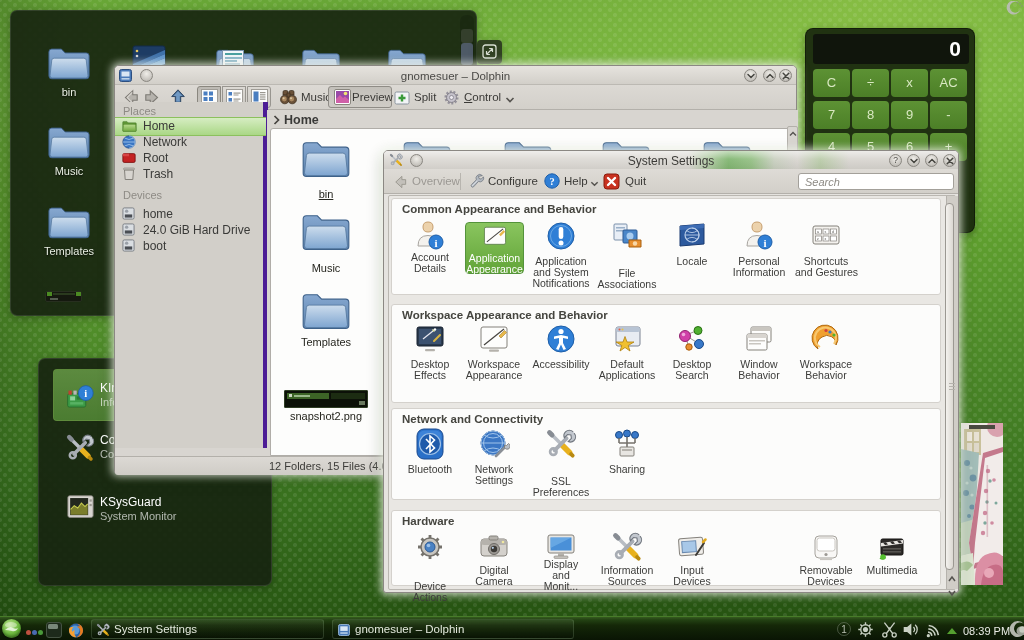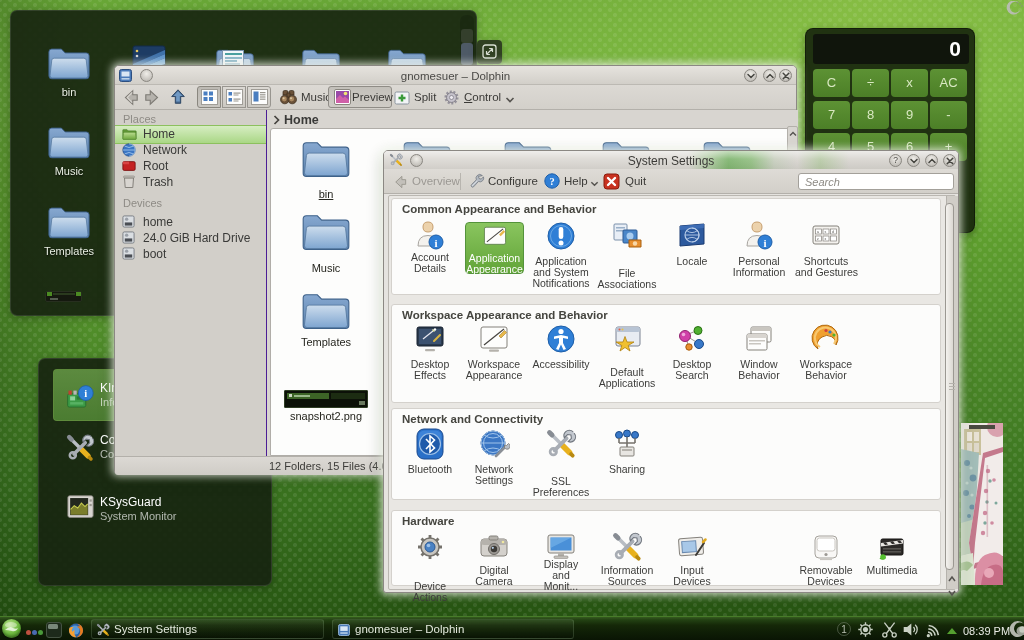--- a/index.html
+++ b/index.html
@@ -18,7 +18,7 @@
 #dolphin{left:114px;top:65px;width:683px;height:409px;border-radius:5px 5px 3px 3px;background:#d8d5d0}
 #dtitle{position:absolute;left:0;top:0;width:100%;height:19px;background:linear-gradient(180deg,#e6e3de,#d2cfc9);border-radius:4px 4px 0 0;border-bottom:1px solid #bcb9b3}
 #dtool{position:absolute;left:0;top:19px;width:100%;height:25px;background:linear-gradient(180deg,#dcd9d4,#d3d0ca);border-bottom:1px solid #b3b0aa}
-#dside{position:absolute;left:0;top:44px;width:153px;height:346px;background:#d2cfc9;border-right:2px solid #4c1d95}
+#dside{position:absolute;left:0;top:36px;width:153px;height:346px;background:#d2cfc9;border-right:5px solid #4c1d95}
 #dmain{position:absolute;left:152px;top:44px;width:531px;height:346px;background:#d8d5d0}
 #dstatus{position:absolute;left:0;top:390px;width:100%;height:19px;background:linear-gradient(180deg,#dcd9d4,#cfccc6);border-top:1px solid #b3b0aa;border-radius:0 0 3px 3px}
 .srow{position:absolute;left:0;width:151px;height:16px;font-size:12px;color:#3a3a38}

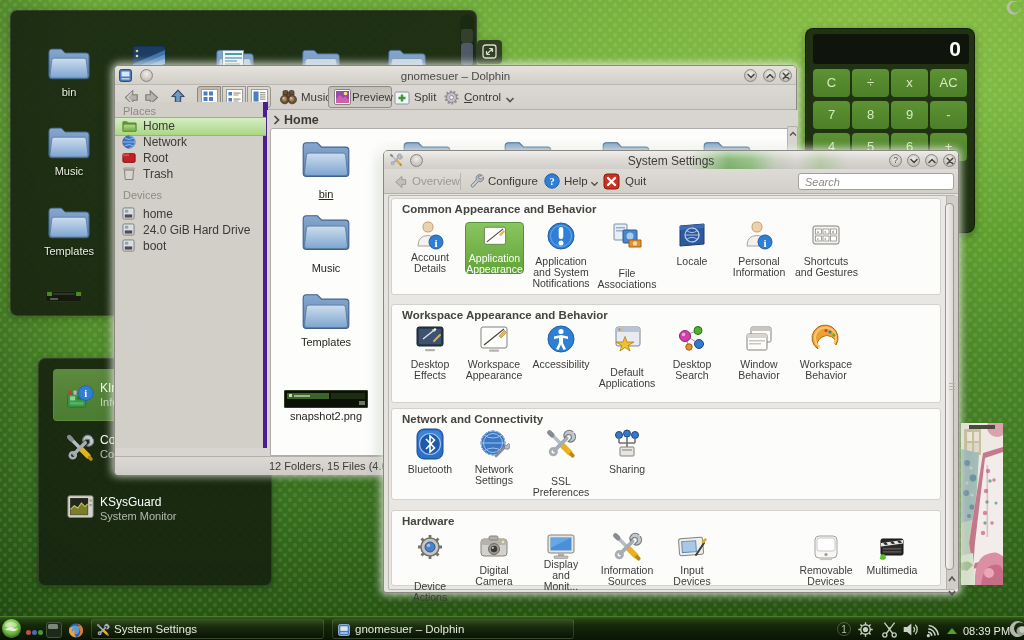--- a/index.html
+++ b/index.html
@@ -647,7 +647,7 @@
               <circle cx="11.5" cy="6.5" r="1" fill="#e8c048"></circle>
               <path d="M9 28 L10.8 22.5 L5 19 H12 L14 13.5 L16 19 H23 L17.2 22.5 L19 28 L14 24.5 Z" fill="#f0c030" stroke="#b08010" stroke-width="0.8"></path>
             </svg></div>
-          <div class="tlb" style="margin-top:12px">Default<br>Applications</div>
+          <div class="tlb" style="margin-top:4px">Default<br>Applications</div>
         </div>
   <div class="tile" style="left:269px;top:18px">
           <div class="ticon"><svg width="32" height="32" viewBox="0 0 32 32">

